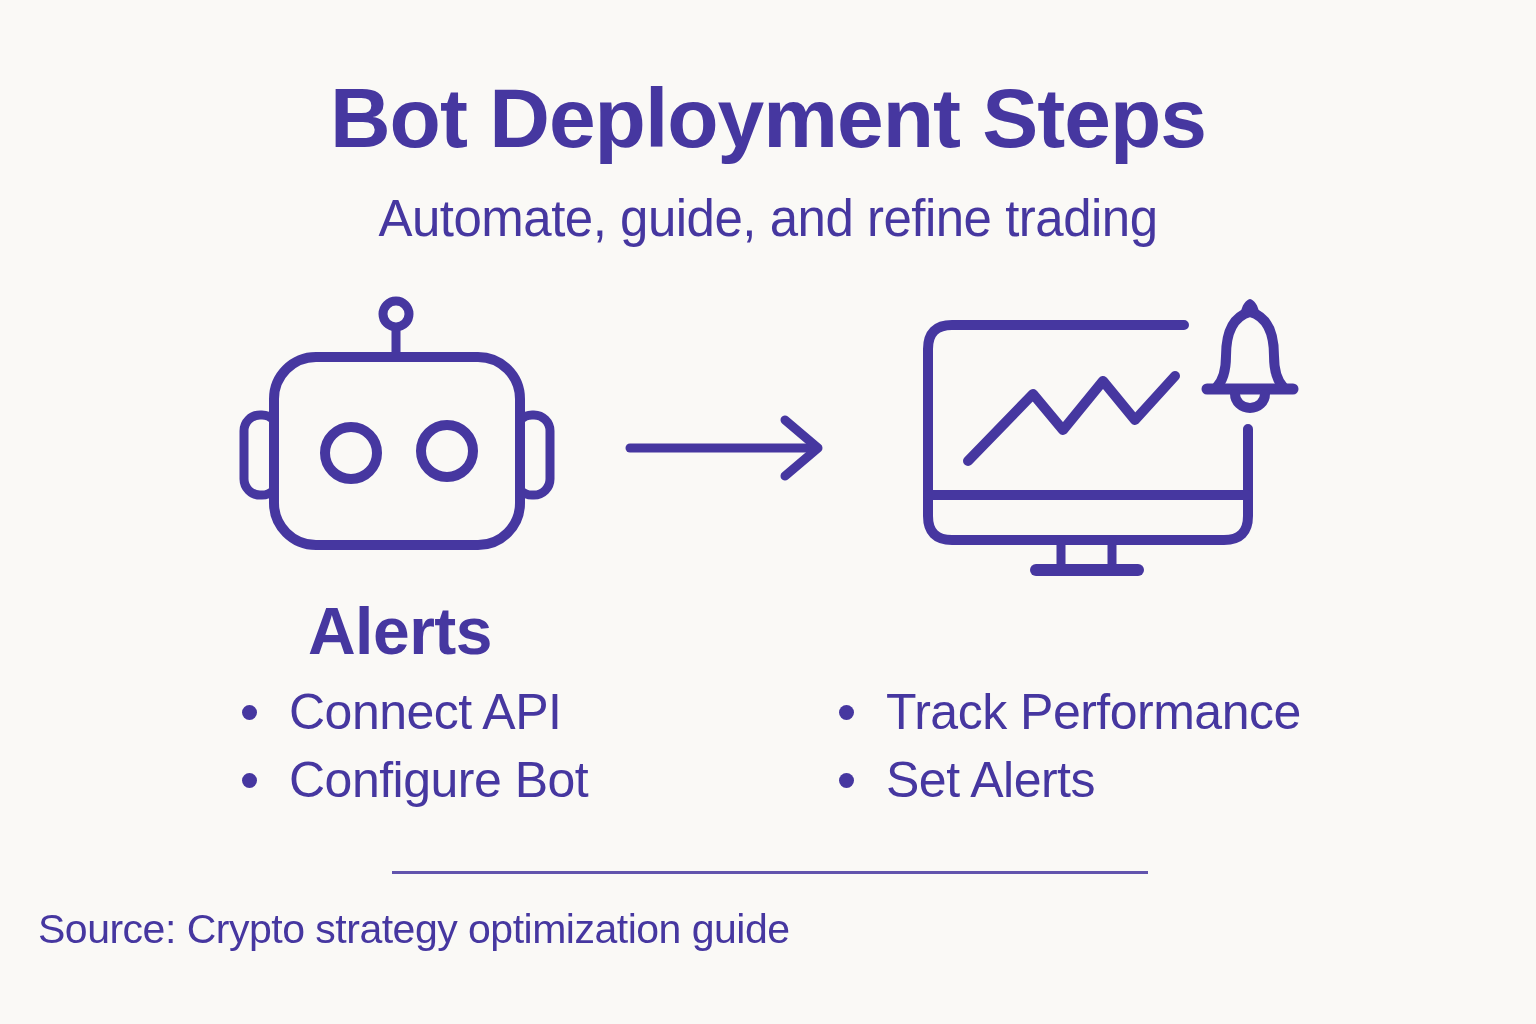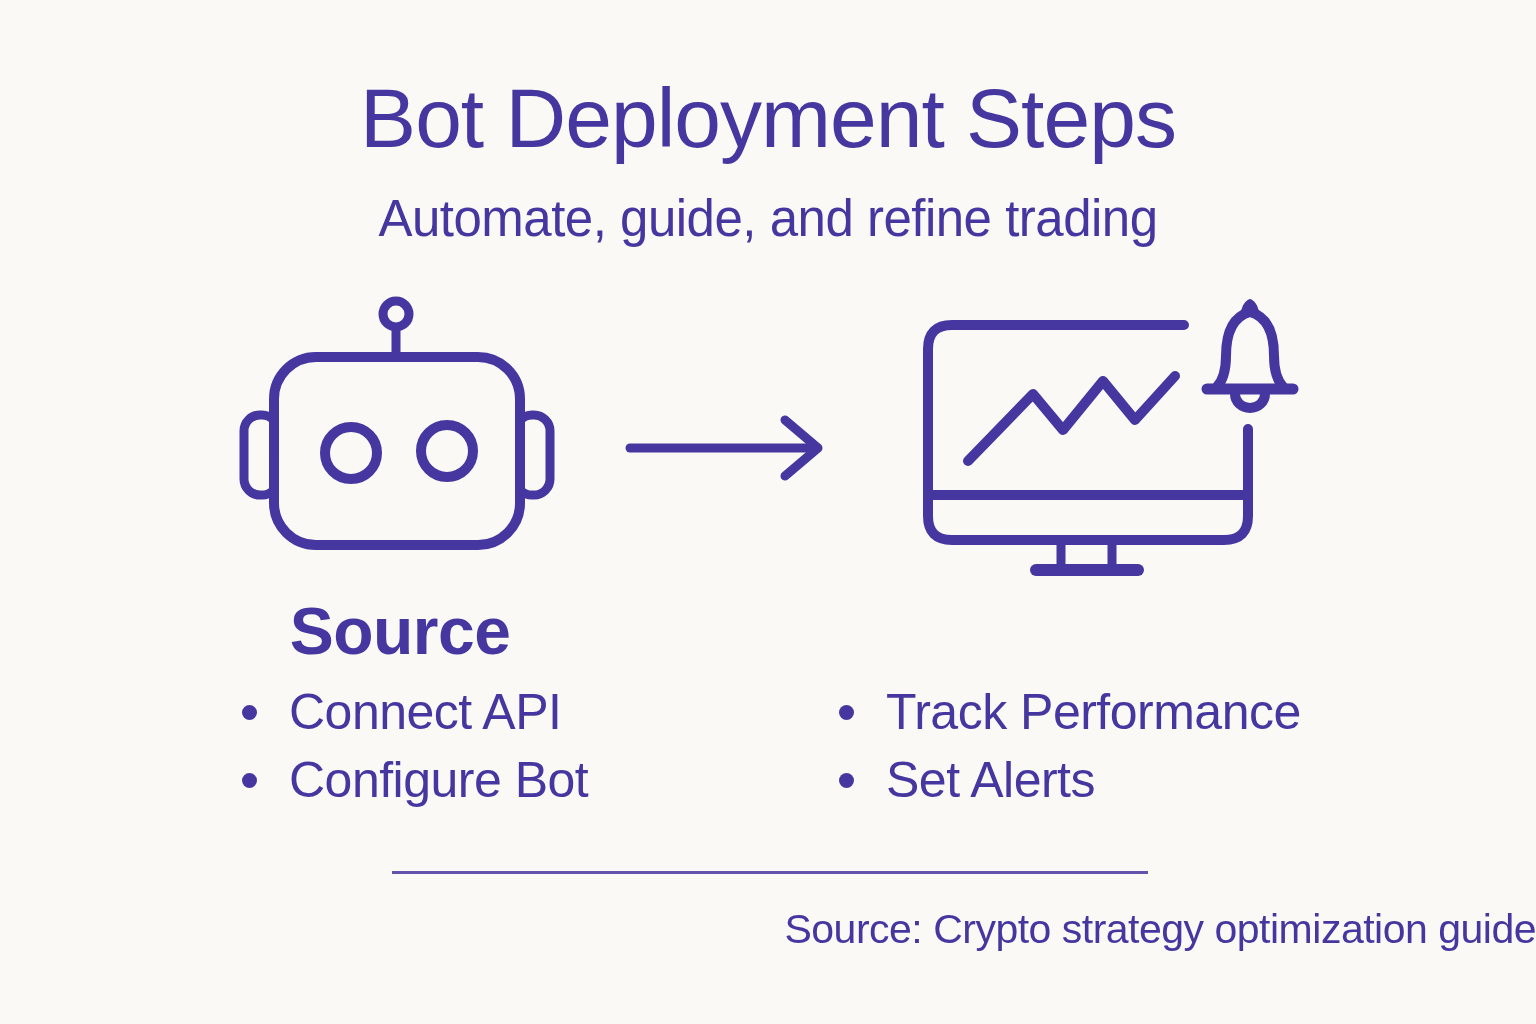--- a/index.html
+++ b/index.html
@@ -19,7 +19,7 @@
   .title{
     position:absolute;top:76px;left:0;right:0;
     text-align:center;
-    font-size:84px;font-weight:400;letter-spacing:-1px;
+    font-size:84px;font-weight:700;letter-spacing:-1px;
     line-height:1;
   }
   .subtitle{

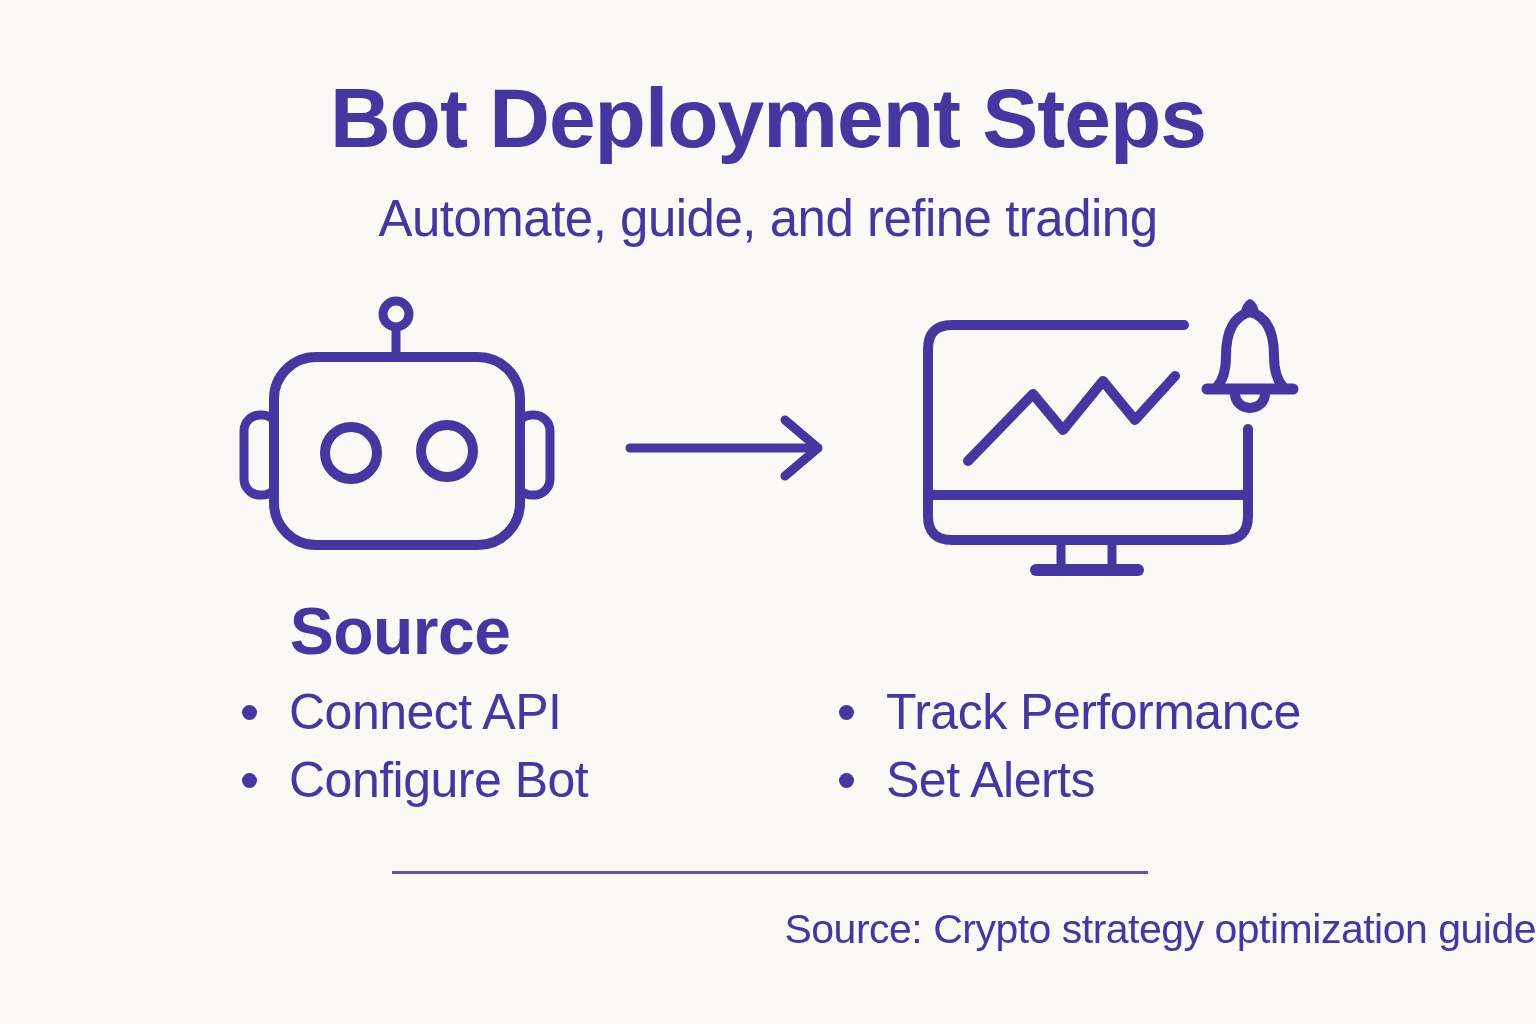--- a/index.html
+++ b/index.html
@@ -121,7 +121,7 @@
     </svg>
   </div>
 
-  <h3 class="step-heading heading-setup">Source</h3>
+  <h3 class="step-heading heading-setup">Alerts</h3>
 
   <ul class="bullets bullets-left">
     <li>

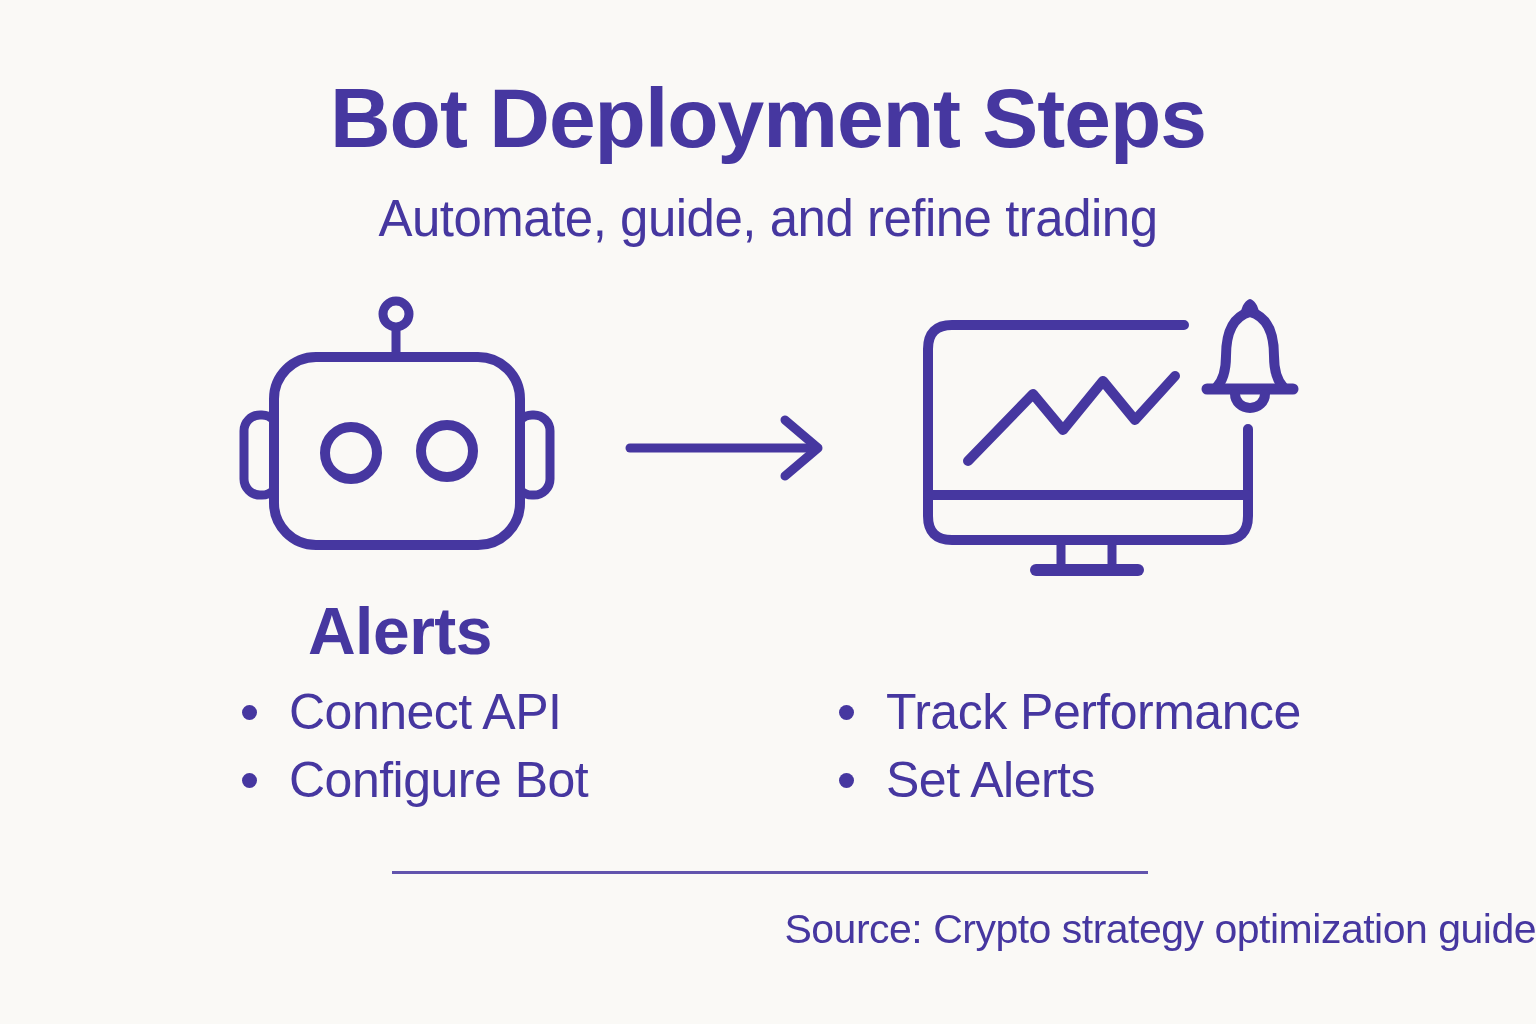--- a/index.html
+++ b/index.html
@@ -63,9 +63,10 @@
   }
   .source{
     position:absolute;top:909px;left:0;right:0;
-    text-align:right;
+    text-align:left;
     font-size:41px;font-weight:400;letter-spacing:-0.5px;
     line-height:1;
+    padding-left:38px;
   }
 </style>
 </head>

